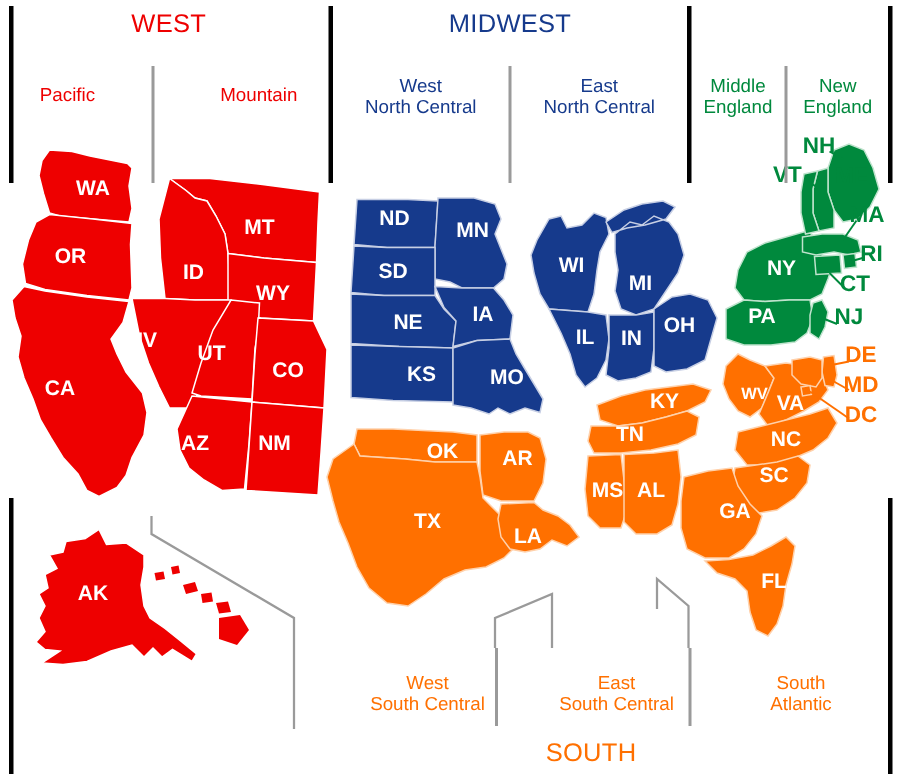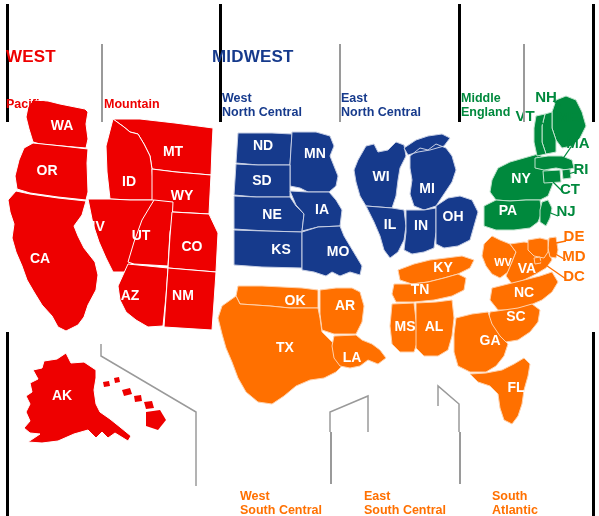--- a/index.html
+++ b/index.html
@@ -7,8 +7,8 @@
        font-family:"Liberation Sans", sans-serif;}
   #stage{position:relative;width:599px;height:516px;background:#fff;}
   #map{position:absolute;left:0;top:0;width:599px;height:516px;}
-  .hdr{position:absolute;font-weight:bold;text-align:left;line-height:1.12;
-       white-space:pre-line;margin-top:41px;}
+  .hdr{position:absolute;font-weight:normal;text-align:center;line-height:1.12;
+       white-space:pre-line;}
   .region-title{font-size:17px;letter-spacing:.2px;}
   .div-title{font-size:12.5px;}
   .c-west{color:#ee0000;}

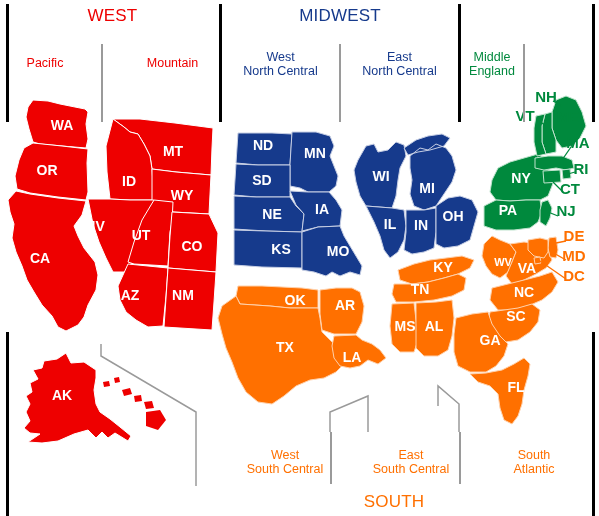--- a/index.html
+++ b/index.html
@@ -209,6 +209,8 @@
 
   <div class="hdr div-title c-ne" style="left:461px;top:50px;width:62px;">Middle
 England</div>
+  <div class="hdr div-title c-ne" style="left:525px;top:50px;width:67px;">New
+England</div>
 
   <div class="hdr div-title c-south" style="left:240px;top:448px;width:90px;">West
 South Central</div>

